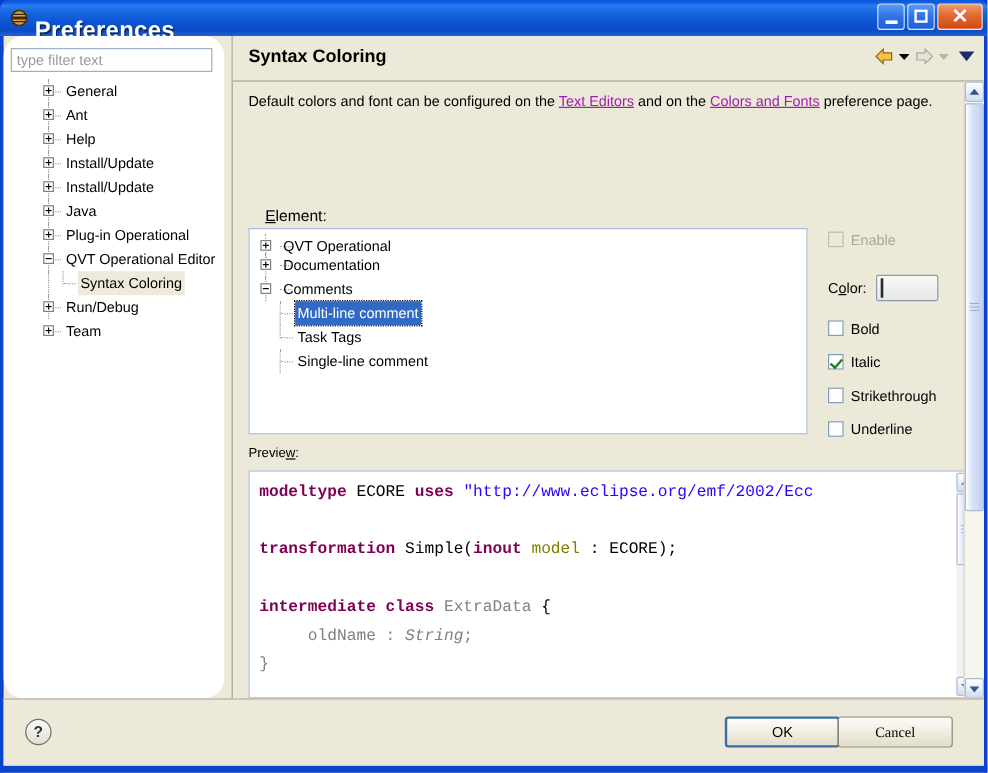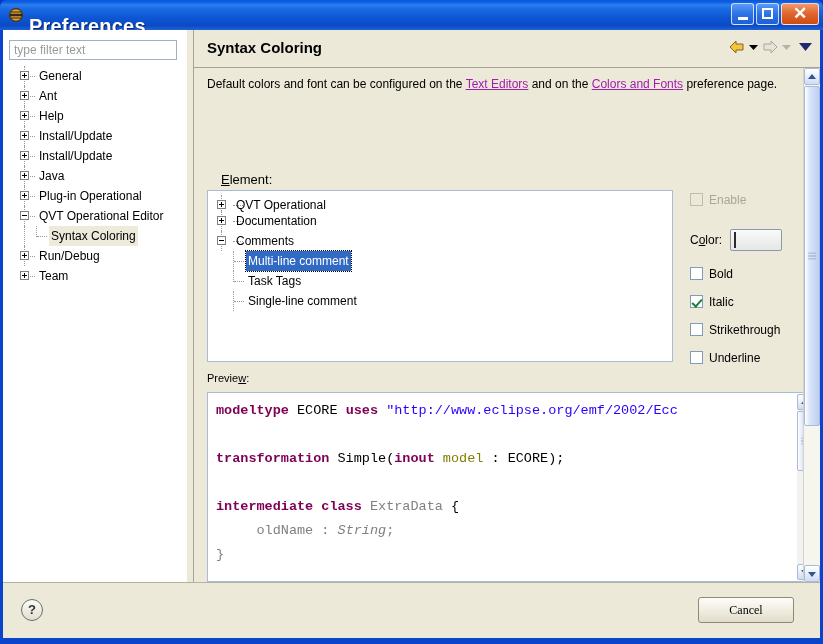--- a/index.html
+++ b/index.html
@@ -111,6 +111,7 @@
     width: 184px; height: 552px;
     background: #ffffff;
     box-sizing: border-box;
+    border-radius: 17px;
   }
   .filterbox {
     position: absolute;

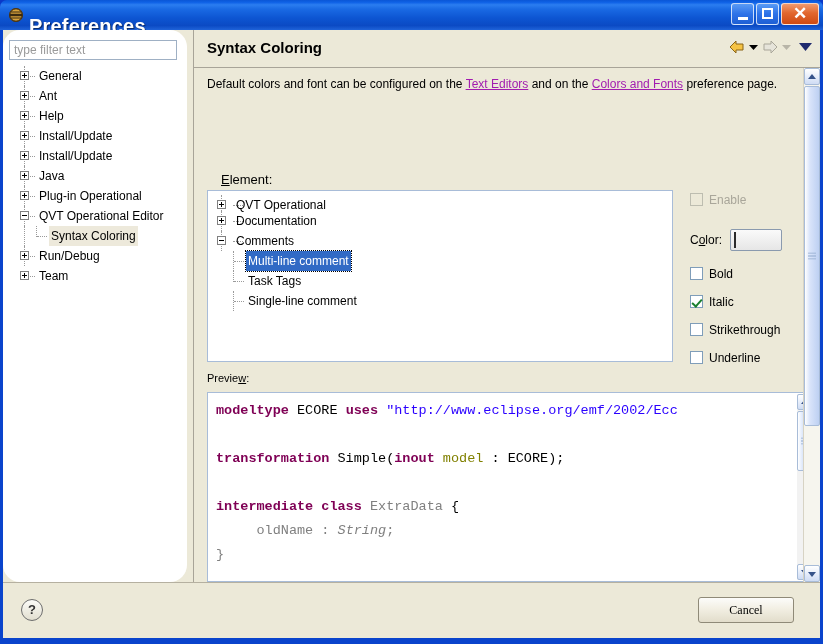--- a/index.html
+++ b/index.html
@@ -133,6 +133,7 @@
     left: 0px; top: 36px;
     width: 184px;
     height: 480px;
+    padding-left: 16px;
   }
   .trow {
     position: relative;

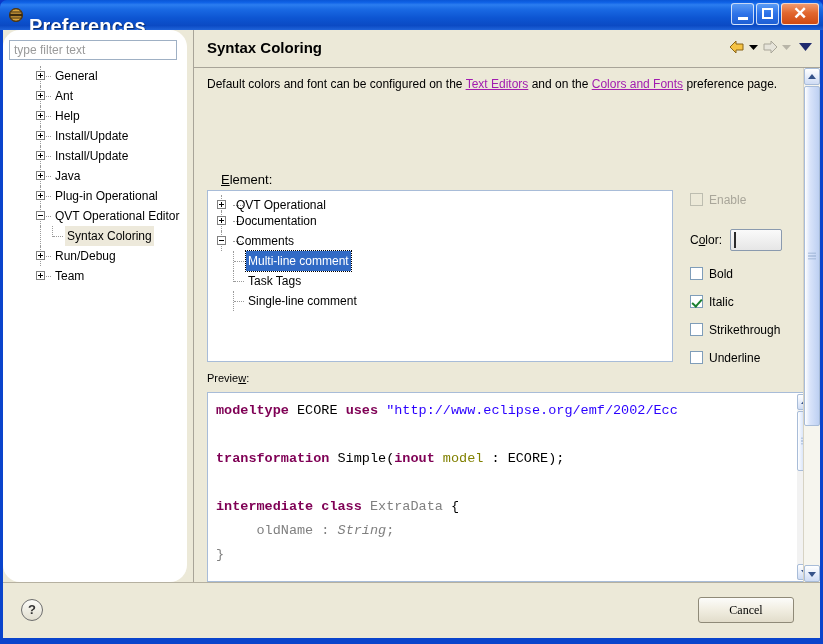--- a/index.html
+++ b/index.html
@@ -895,6 +895,7 @@
 
     <div class="buttonbar">
       <div class="helpbtn">?</div>
+      <button class="btn default btn-ok">OK</button>
       <button class="btn btn-cancel">Cancel</button>
     </div>
 

